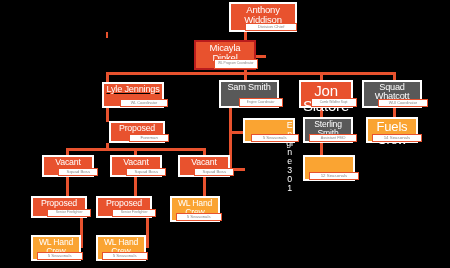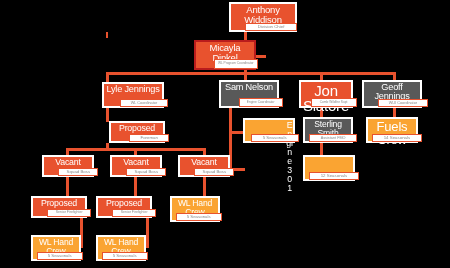--- a/index.html
+++ b/index.html
@@ -76,7 +76,7 @@
         </div>
       </div>
     </div>
-    <div class="node c-orange" style="left: 102px; top: 82px; width: 62px; height: 26px; background: rgb(255, 255, 255);">
+    <div class="node c-orange" style="left: 102px; top: 82px; width: 62px; height: 26px; background: rgb(255, 255, 255); text-decoration: underline;">
       <div class="body">
         <div class="nm" style="font-size: 9.2px; color: rgb(255, 255, 255); width: 56px;">Lyle Jennings</div>
         <div class="badge" style="left: 16px; width: 48px; height: 8px; bottom: -1px; background: rgb(255, 255, 255); border-color: rgb(232, 82, 46);">

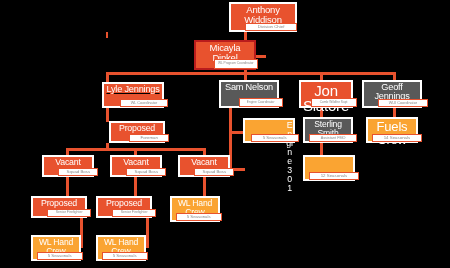--- a/index.html
+++ b/index.html
@@ -86,7 +86,7 @@
     </div>
     <div class="node c-gray" style="left: 219px; top: 80px; width: 60px; height: 28px; background: rgb(255, 255, 255);">
       <div class="body">
-        <div class="nm" style="font-size: 9.2px; color: rgb(255, 255, 255); width: 54px;">Sam Nelson</div>
+        <div class="nm" style="font-size: 9.2px; color: rgb(255, 255, 255); width: 54px;">Sam Smith</div>
         <div class="badge" style="left: 18px; width: 44px; height: 9px; bottom: -1px; background: rgb(255, 255, 255); border-color: rgb(232, 82, 46); white-space: normal; line-height: 1;">
           <span style="font-size: 3.4px; color: rgb(138, 138, 138);">Engine Coordinator</span>
         </div>

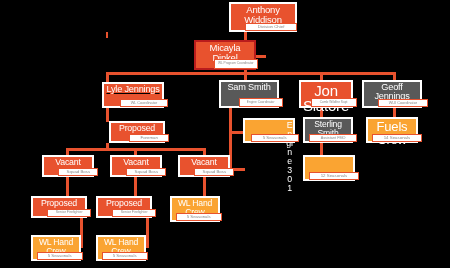--- a/index.html
+++ b/index.html
@@ -102,7 +102,7 @@
     </div>
     <div class="node c-gray" style="left: 362px; top: 80px; width: 60px; height: 28px; background: rgb(255, 255, 255);">
       <div class="body">
-        <div class="nm" style="font-size: 9.2px; color: rgb(255, 255, 255); width: 54px;">Geoff Jennings</div>
+        <div class="nm" style="font-size: 9.2px; color: rgb(255, 255, 255); width: 54px;">Squad Whatcott</div>
         <div class="badge" style="left: 14px; width: 50px; height: 8px; bottom: -1px; background: rgb(255, 255, 255); border-color: rgb(232, 82, 46);">
           <span style="font-size: 4px; color: rgb(138, 138, 138);">WUI Coordinator</span>
         </div>

